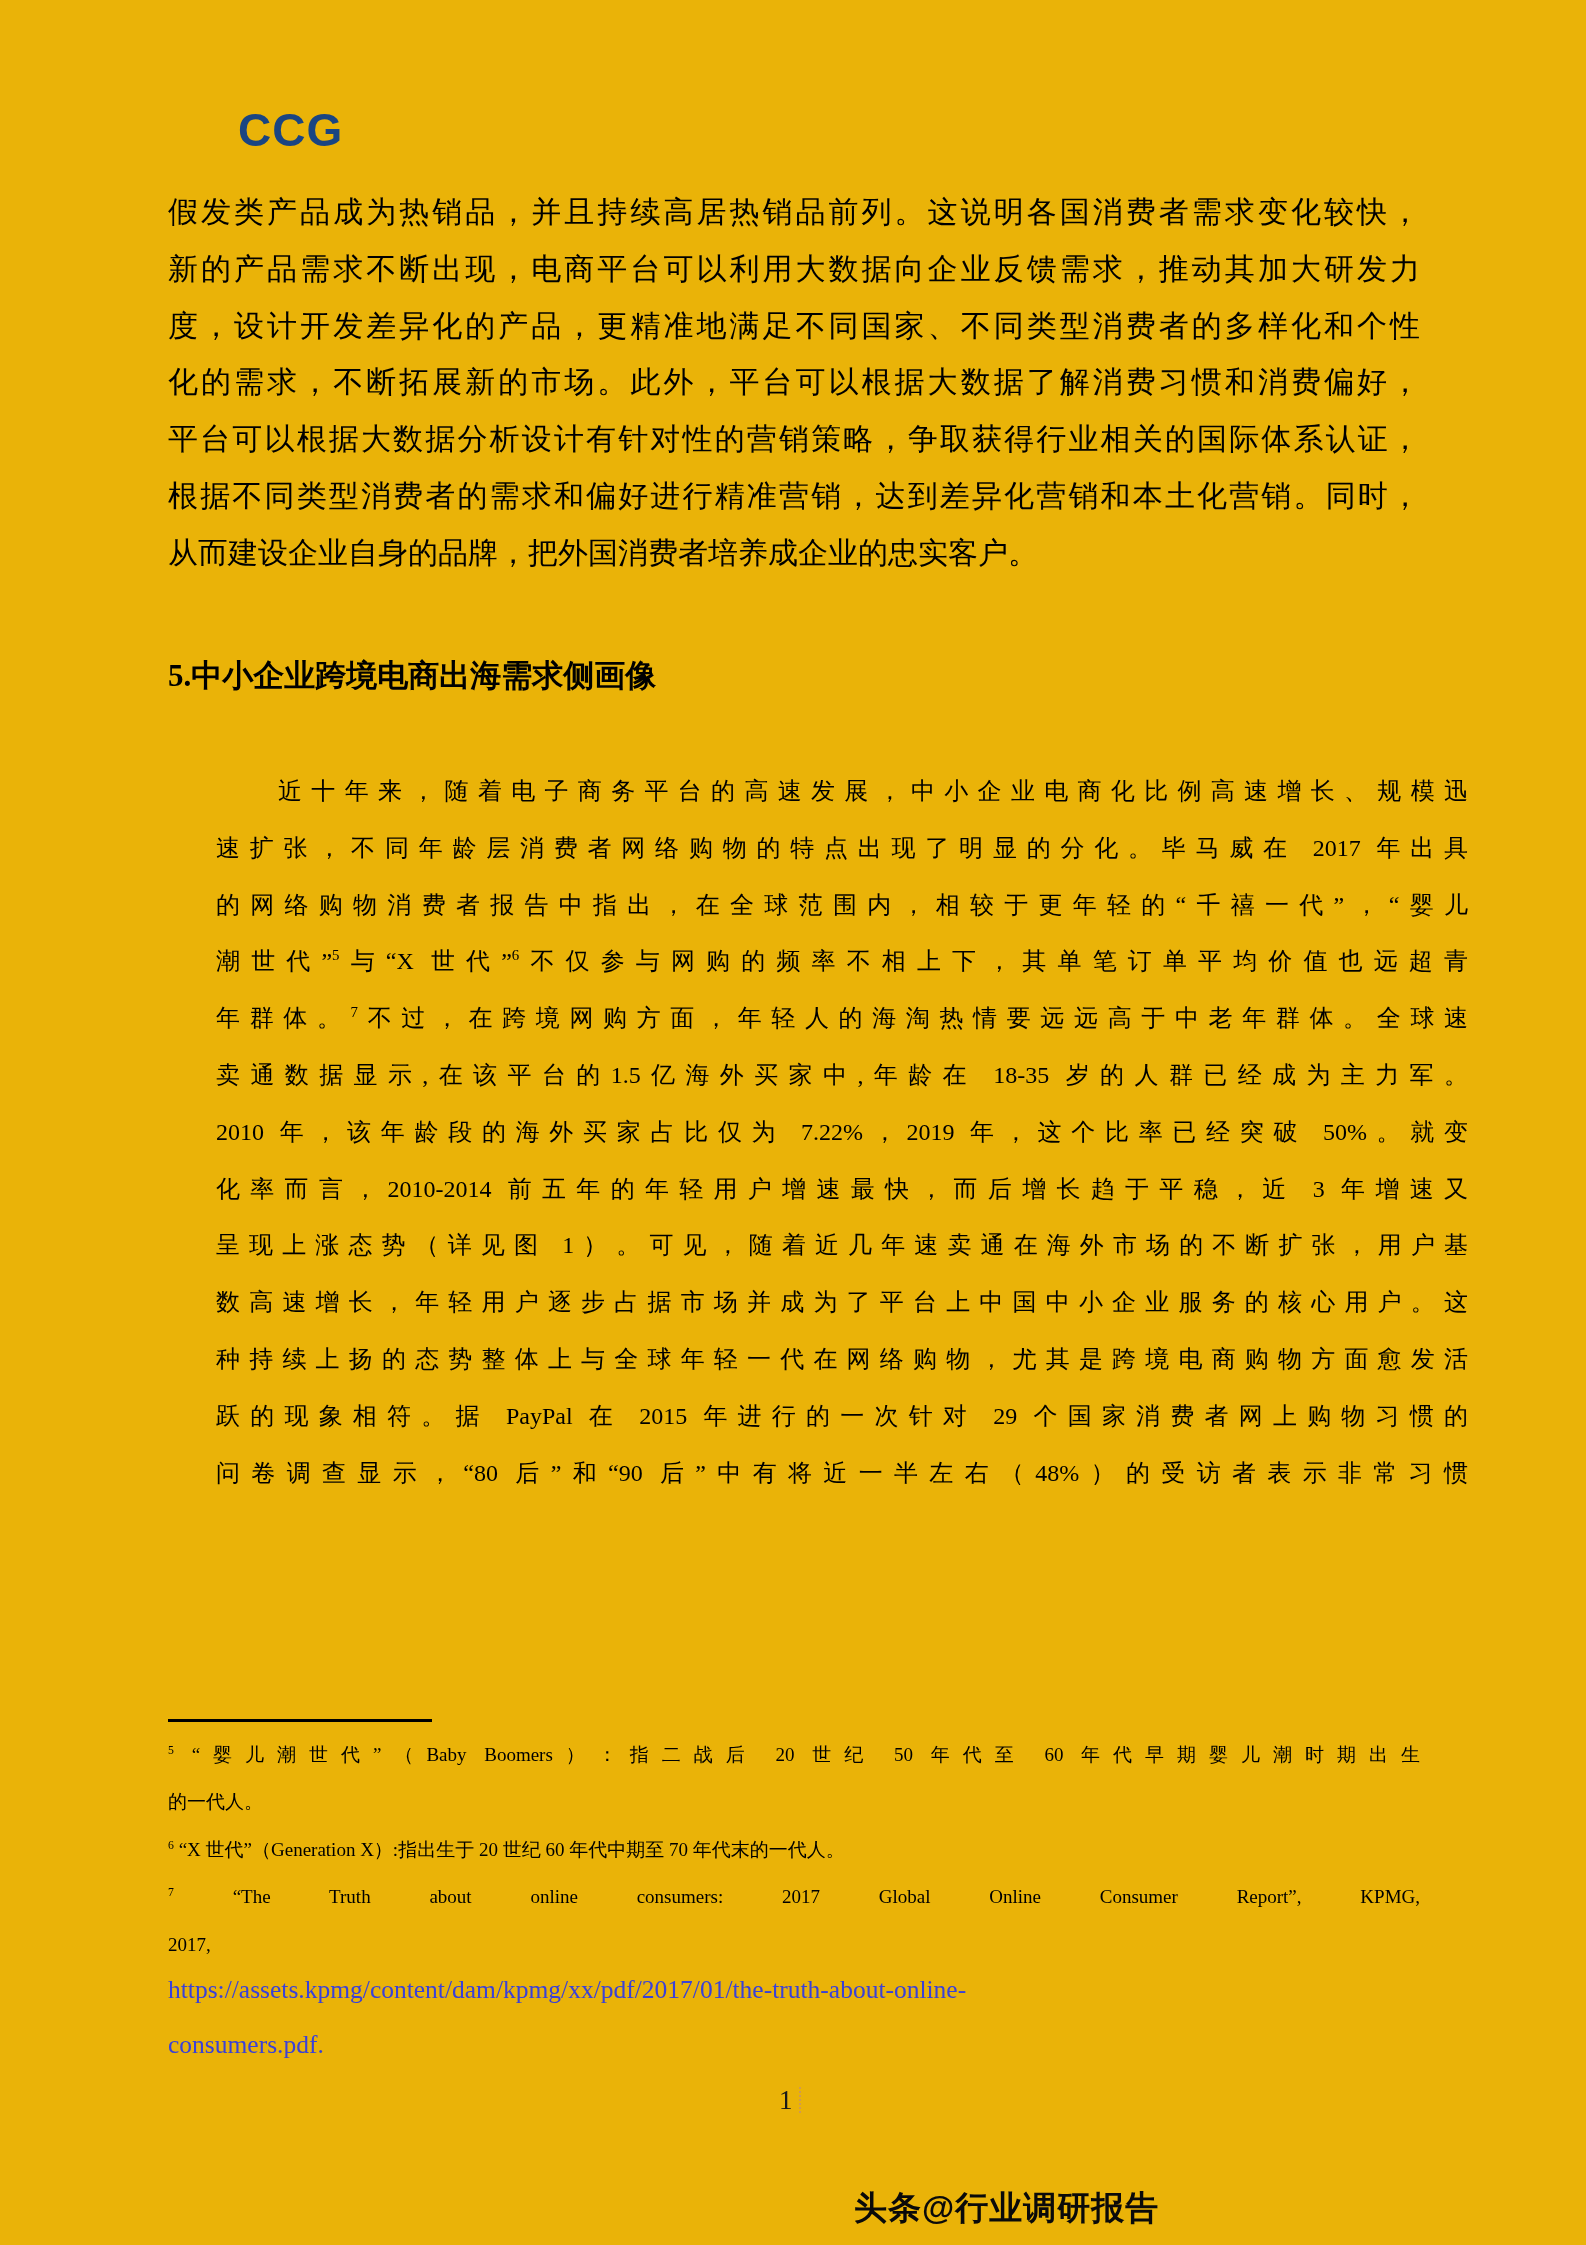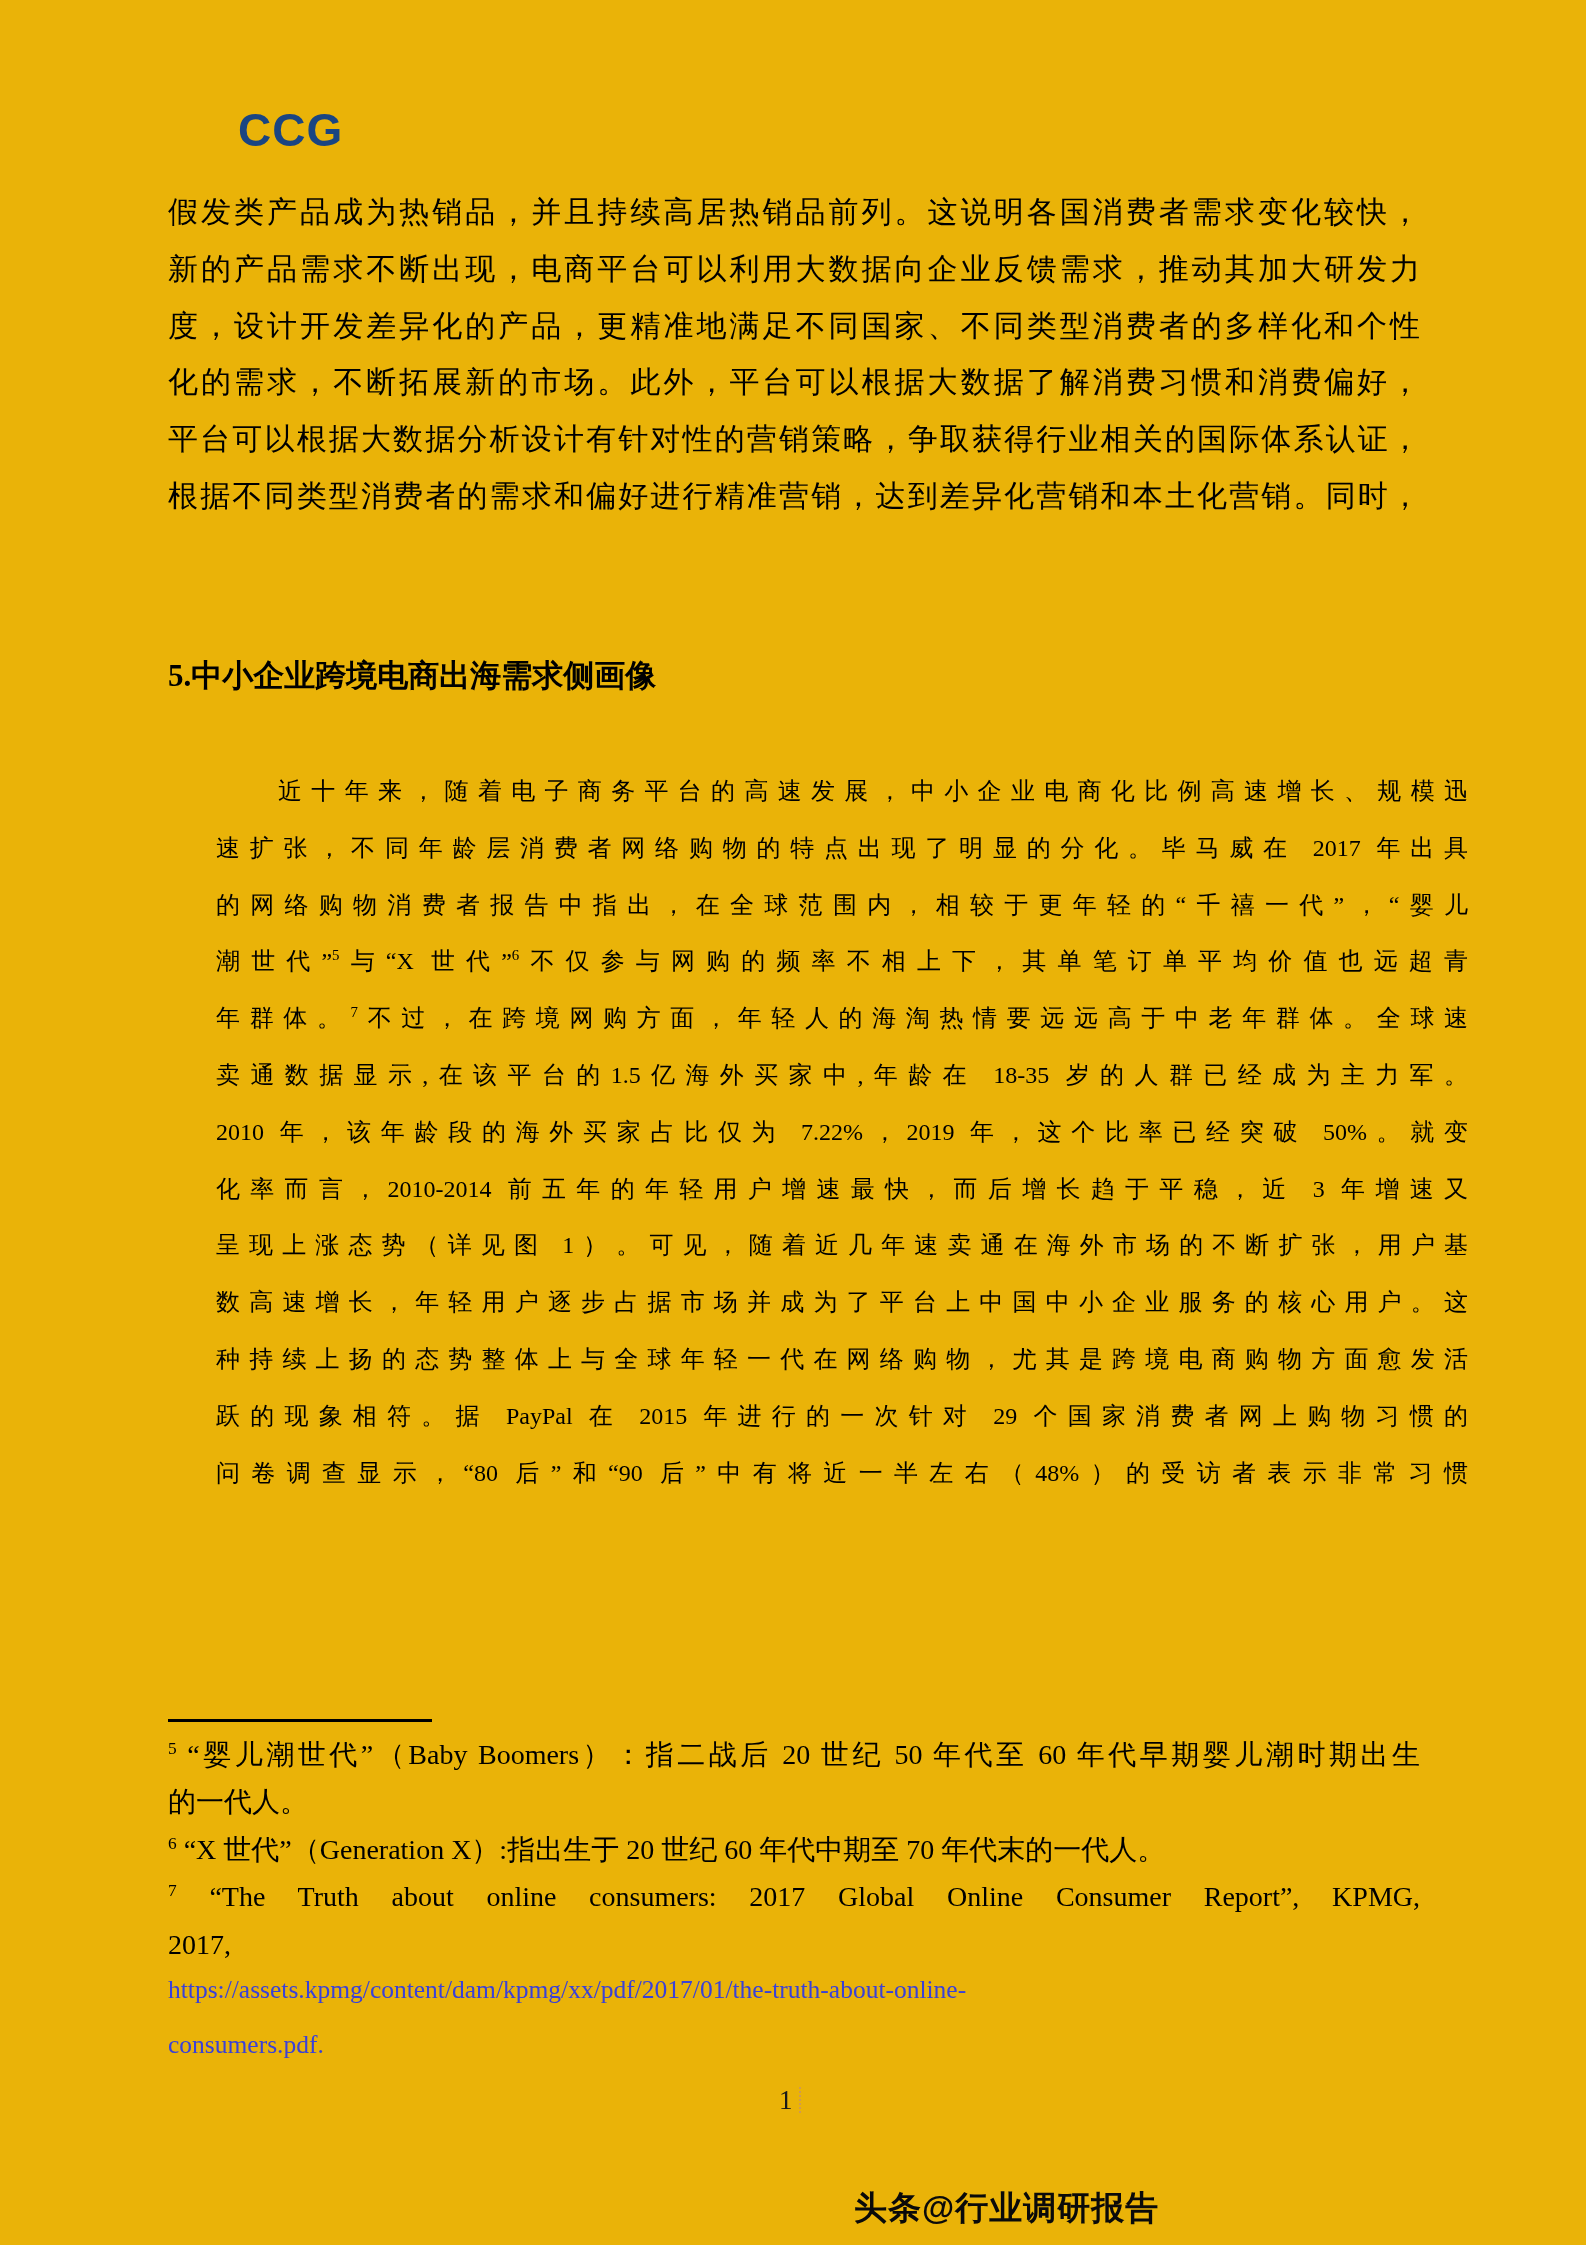--- a/index.html
+++ b/index.html
@@ -112,6 +112,7 @@
       <div class="tline"><span>化的需求，不断拓展新的市场。此外，平台可以根据大数据了解消费习惯和消费偏好，</span></div>
       <div class="tline"><span>平台可以根据大数据分析设计有针对性的营销策略，争取获得行业相关的国际体系认证，</span></div>
       <div class="tline"><span>根据不同类型消费者的需求和偏好进行精准营销，达到差异化营销和本土化营销。同时，</span></div>
+      <div class="tline noj"><span>从而建设企业自身的品牌，把外国消费者培养成企业的忠实客户。</span></div>
     </div>
 
   <div class="textblock" id="heading">5.中小企业跨境电商出海需求侧画像</div>

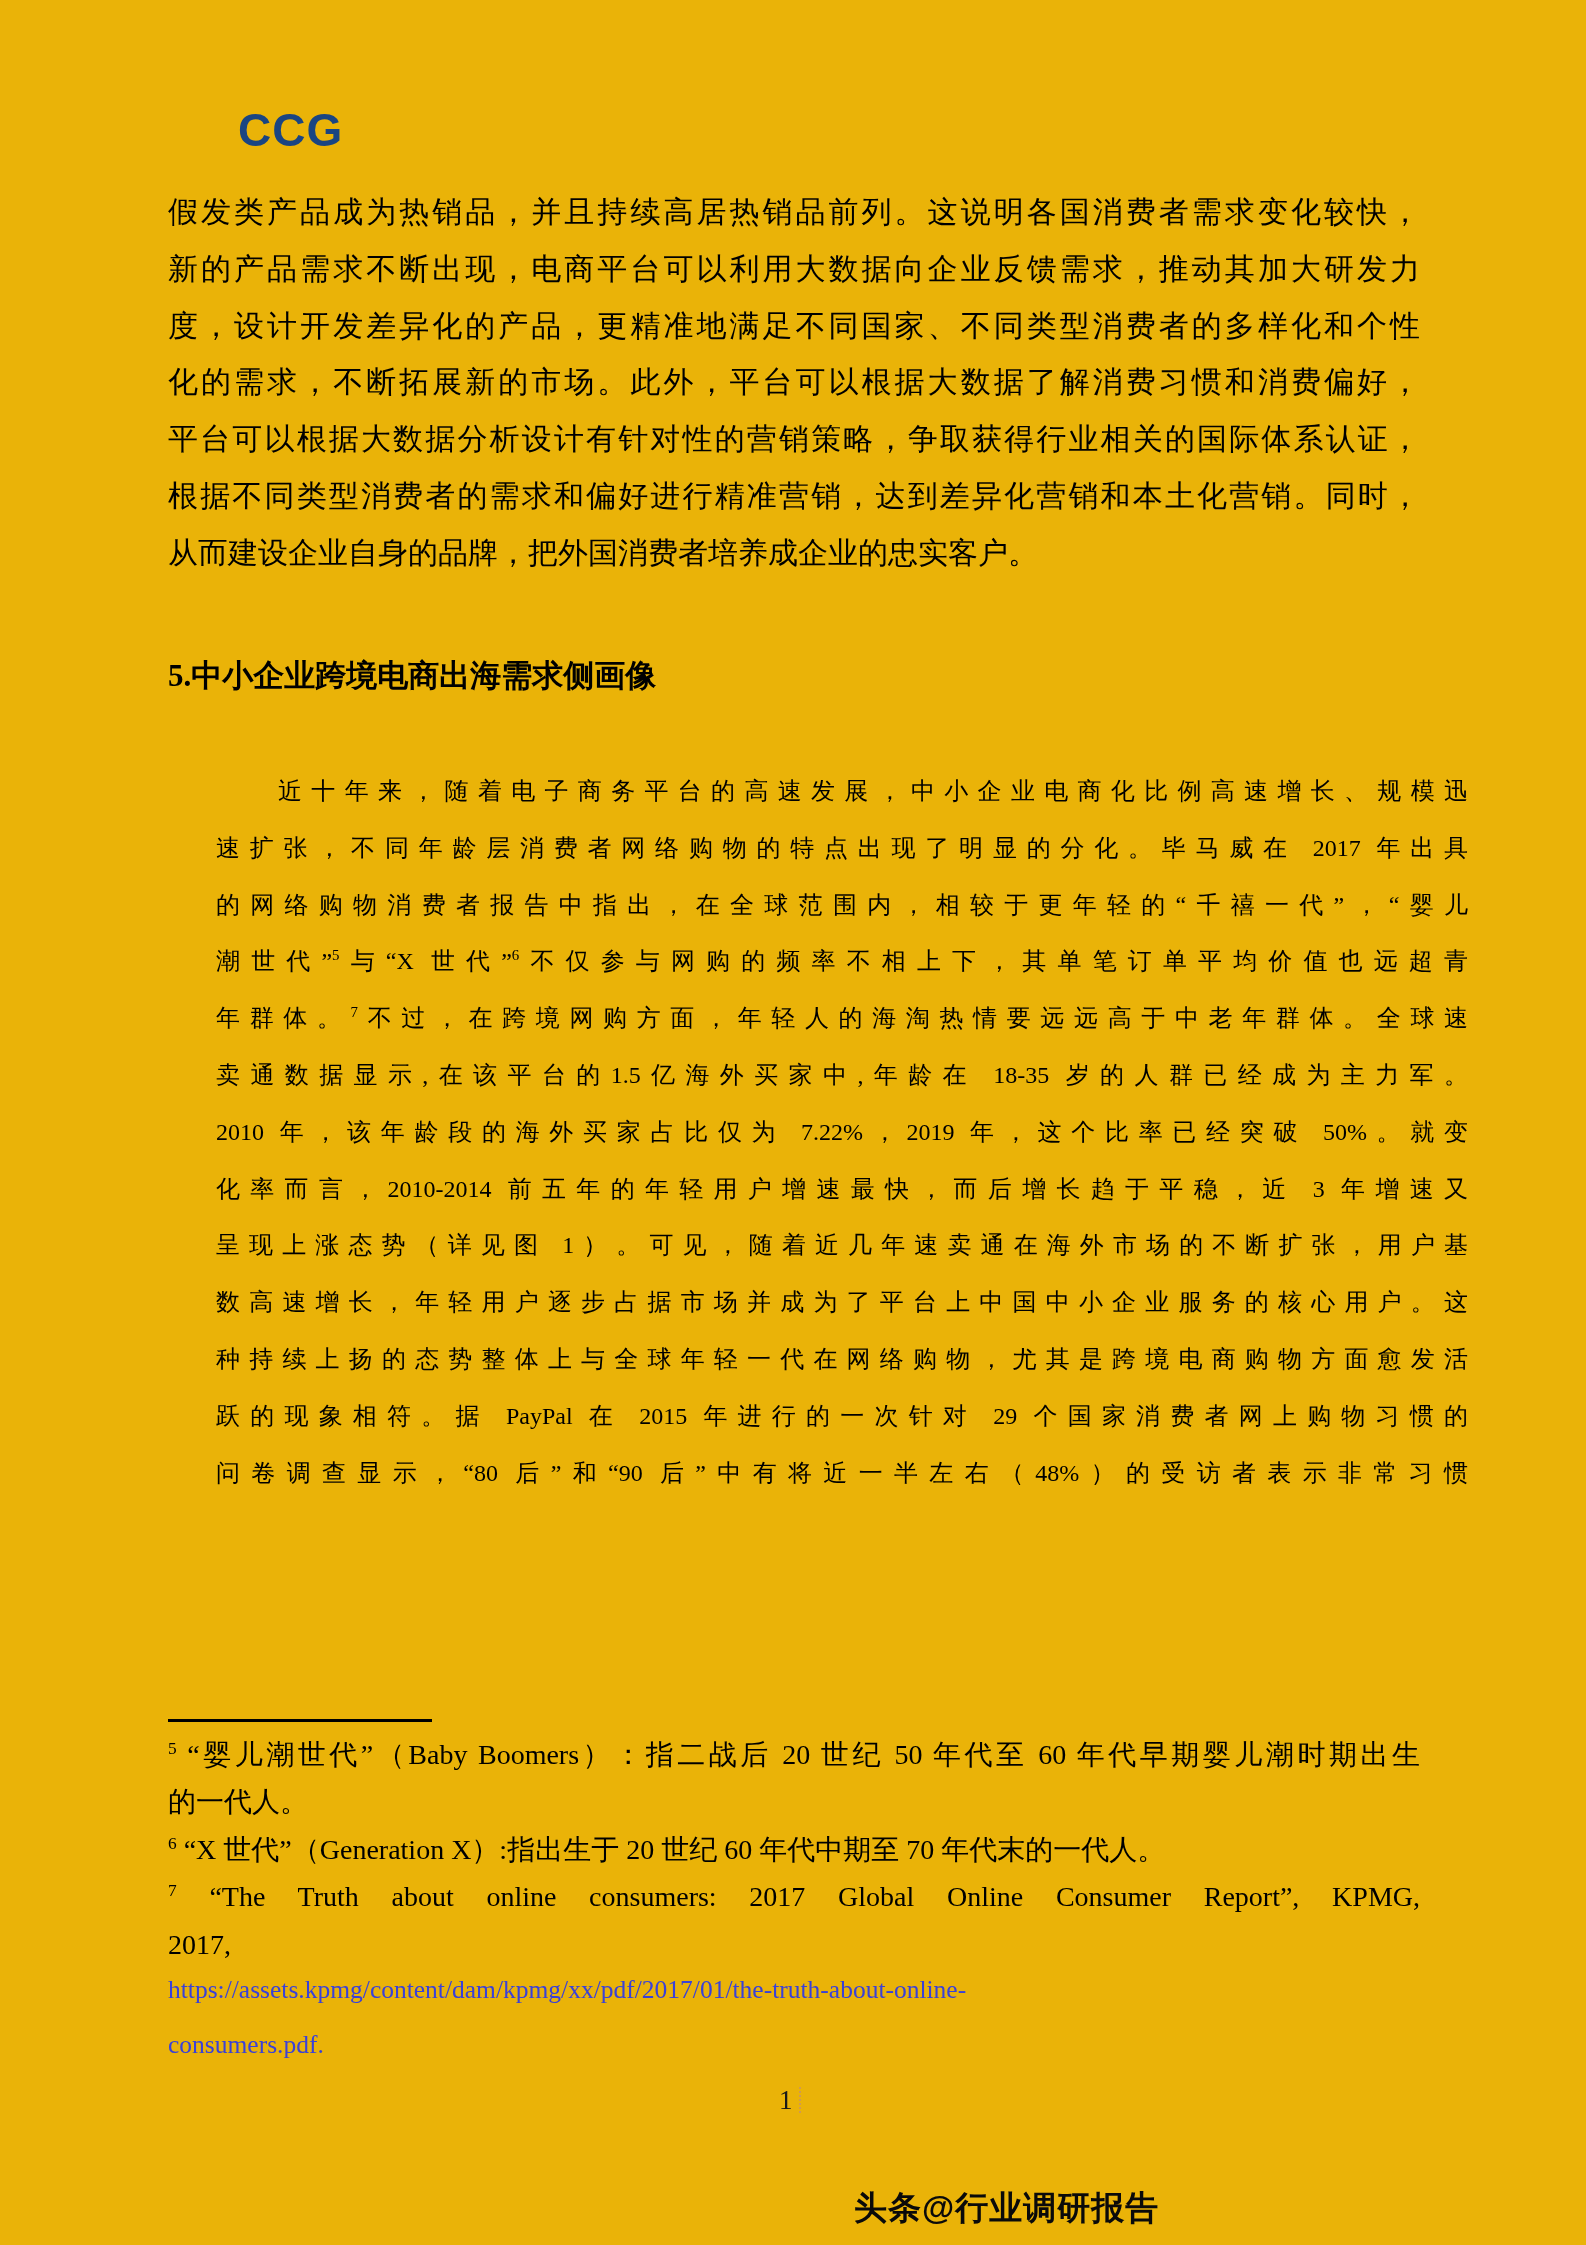--- a/index.html
+++ b/index.html
@@ -54,7 +54,7 @@
     height:3px;
     background:#000000;
   }
-  #footnotes { top:1731px; font-size:28px; line-height:47.4px; }
+  #footnotes { top:1731px; font-size:19px; line-height:47.4px; }
 
   #linkblock {
     top:1962px;

